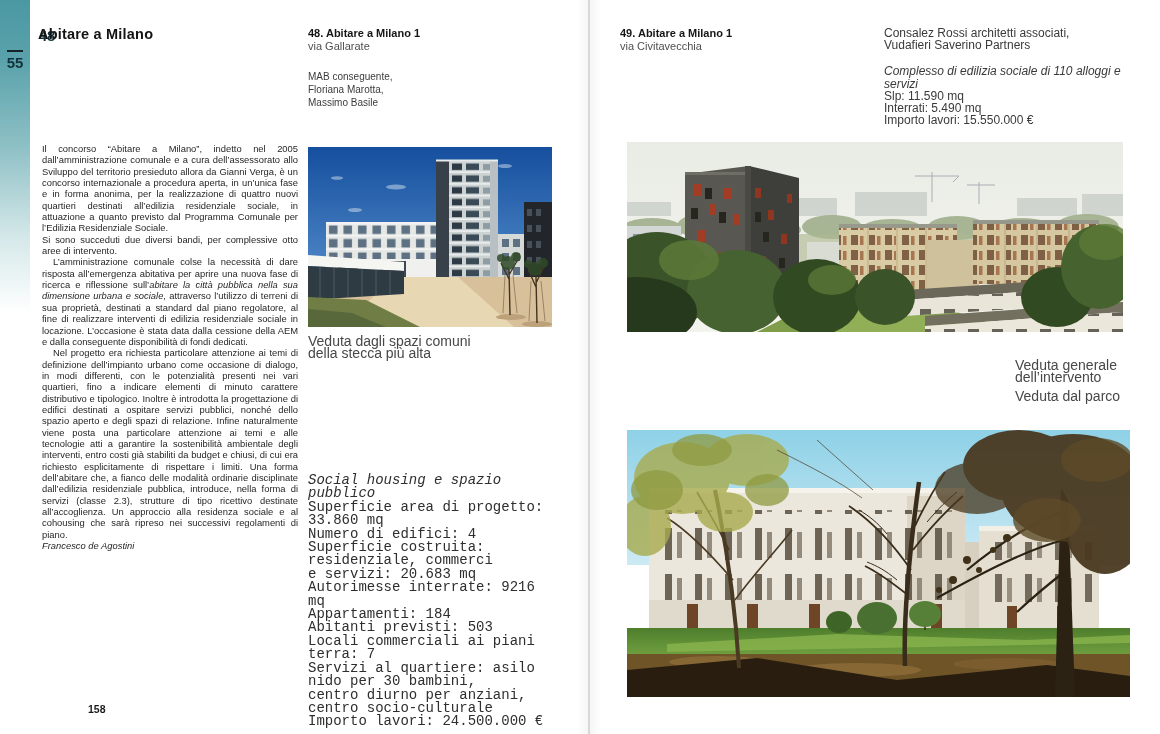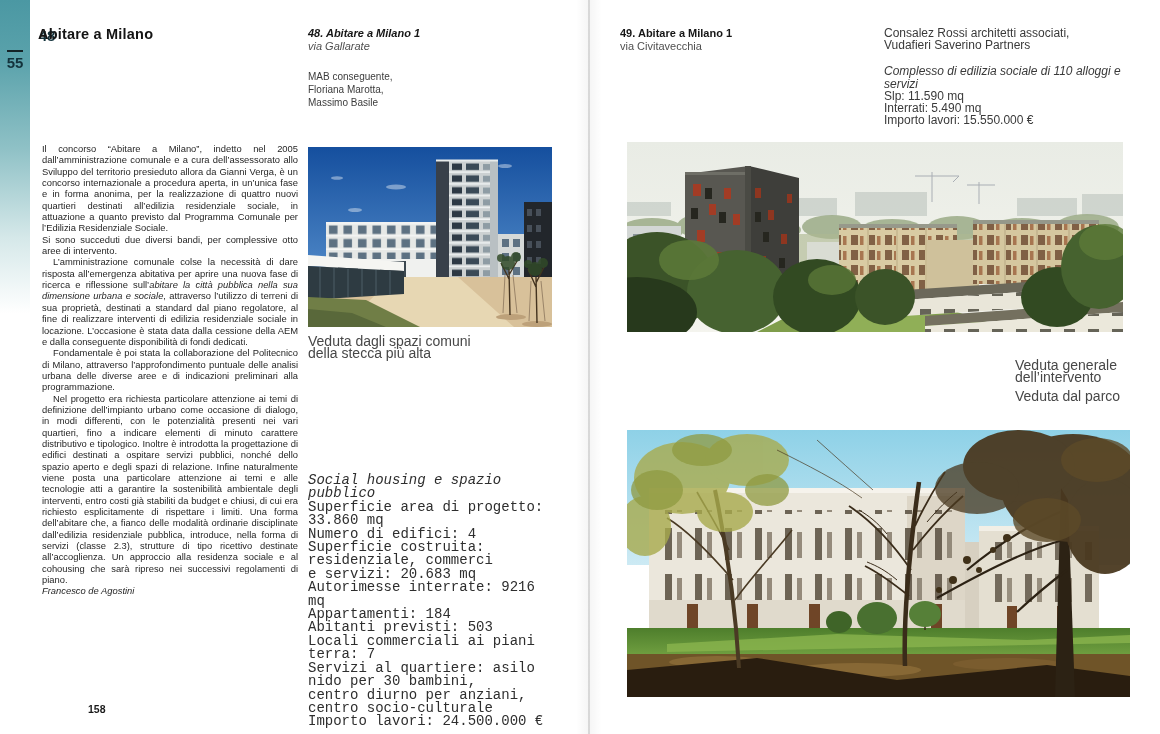--- a/index.html
+++ b/index.html
@@ -68,7 +68,7 @@
   <p class="it">Francesco de Agostini</p>
 </div>
 
-<div class="abs" style="left:308px;top:27px;width:244px;font-style:italic;">
+<div class="abs" style="left:308px;top:27px;width:244px;">
   <div class="proj-heading">48. Abitare a Milano 1</div>
   <div class="proj-street">via Gallarate</div>
 </div>

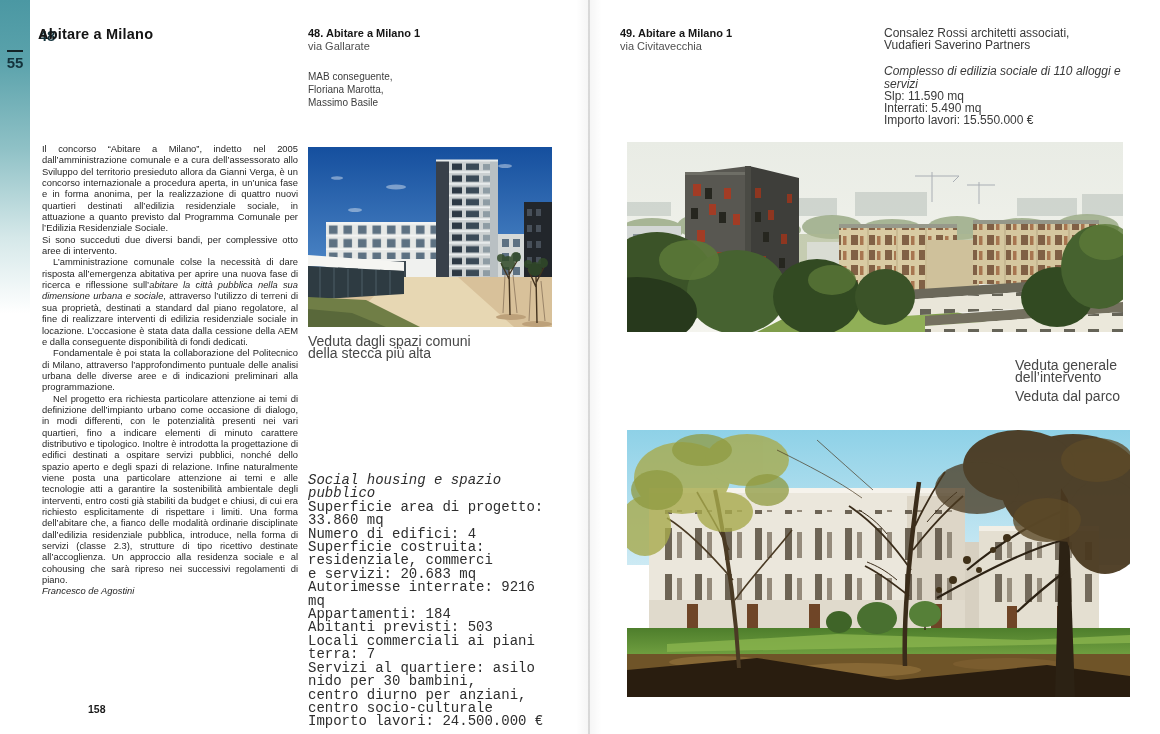--- a/index.html
+++ b/index.html
@@ -63,7 +63,6 @@
   <p>Il concorso “Abitare a Milano”, indetto nel 2005 dall’amministrazione comunale e a cura dell’assessorato allo Sviluppo del territorio presieduto allora da Gianni Verga, è un concorso internazionale a procedura aperta, in un’unica fase e in forma anonima, per la realizzazione di quattro nuovi quartieri destinati all’edilizia residenziale sociale, in attuazione a quanto previsto dal Programma Comunale per l’Edilizia Residenziale Sociale.</p>
   <p>Si sono succeduti due diversi bandi, per complessive otto aree di intervento.</p>
   <p class="ind"><span>L’amministrazione comunale colse la necessità di dare risposta all’emergenza abitativa per aprire una nuova fase di ricerca e riflessione sull’</span><span class="it">abitare la città pubblica nella sua dimensione urbana e sociale</span><span>, attraverso l’utilizzo di terreni di sua proprietà, destinati a standard dal piano regolatore, al fine di realizzare interventi di edilizia residenziale sociale in locazione. L’occasione è stata data dalla cessione della AEM e dalla conseguente disponibilità di fondi dedicati.</span></p>
-  <p class="ind">Fondamentale è poi stata la collaborazione del Politecnico di Milano, attraverso l’approfondimento puntuale delle analisi urbana delle diverse aree e di indicazioni preliminari alla programmazione.</p>
   <p class="ind">Nel progetto era richiesta particolare attenzione ai temi di definizione dell’impianto urbano come occasione di dialogo, in modi differenti, con le potenzialità presenti nei vari quartieri, fino a indicare elementi di minuto carattere distributivo e tipologico. Inoltre è introdotta la progettazione di edifici destinati a ospitare servizi pubblici, nonché dello spazio aperto e degli spazi di relazione. Infine naturalmente viene posta una particolare attenzione ai temi e alle tecnologie atti a garantire la sostenibilità ambientale degli interventi, entro costi già stabiliti da budget e chiusi, di cui era richiesto esplicitamente di rispettare i limiti. Una forma dell’abitare che, a fianco delle modalità ordinarie disciplinate dall’edilizia residenziale pubblica, introduce, nella forma di servizi (classe 2.3), strutture di tipo ricettivo destinate all’accoglienza. Un approccio alla residenza sociale e al cohousing che sarà ripreso nei successivi regolamenti di piano.</p>
   <p class="it">Francesco de Agostini</p>
 </div>

